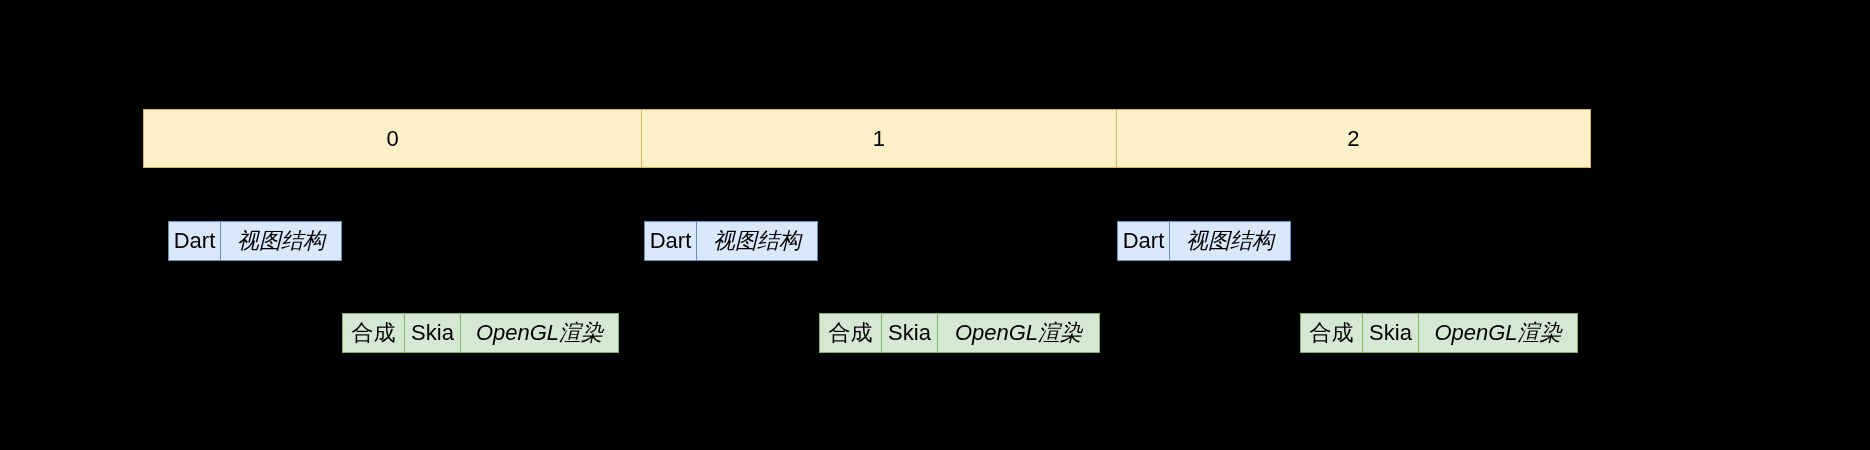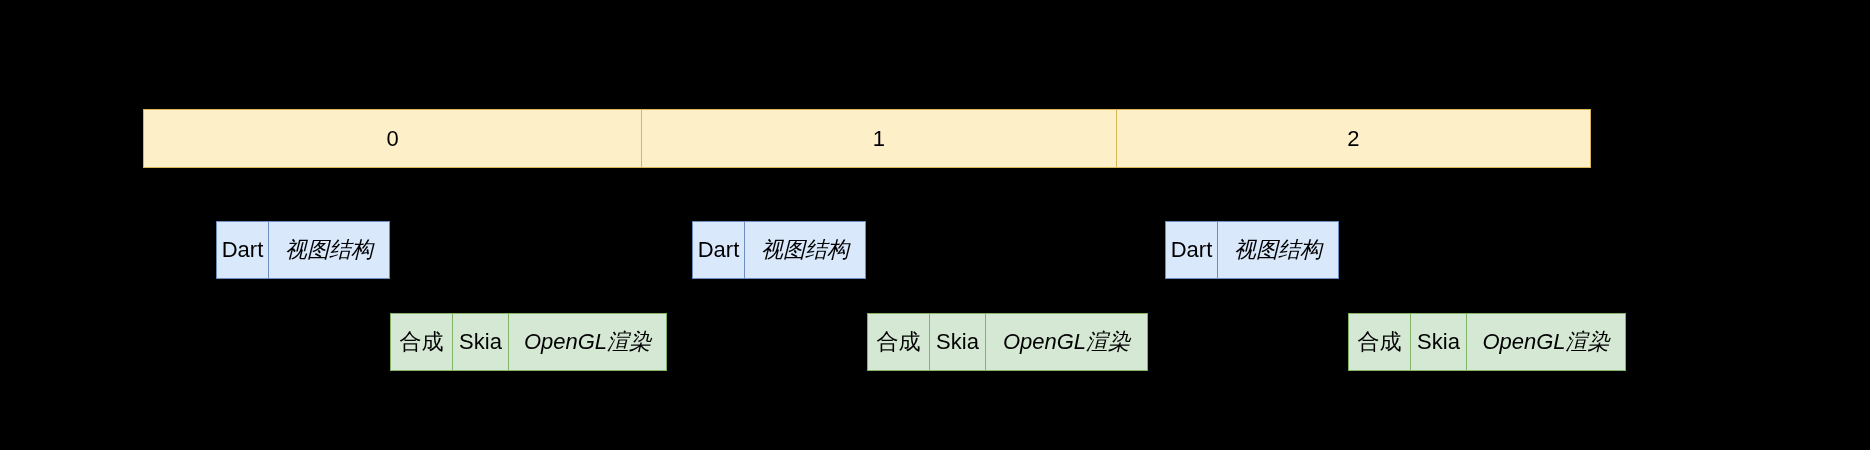--- a/index.html
+++ b/index.html
@@ -52,10 +52,9 @@
     position: absolute;
     box-sizing: border-box;
     display: flex;
-    height: 58px;
+    height: 40px;
     border-width: 1px;
     border-style: solid;
-    margin-left: 48px;
   }
   .box .cell {
     box-sizing: border-box;

